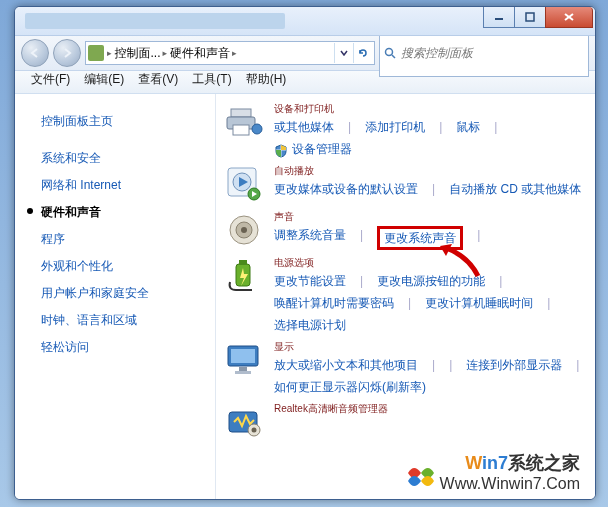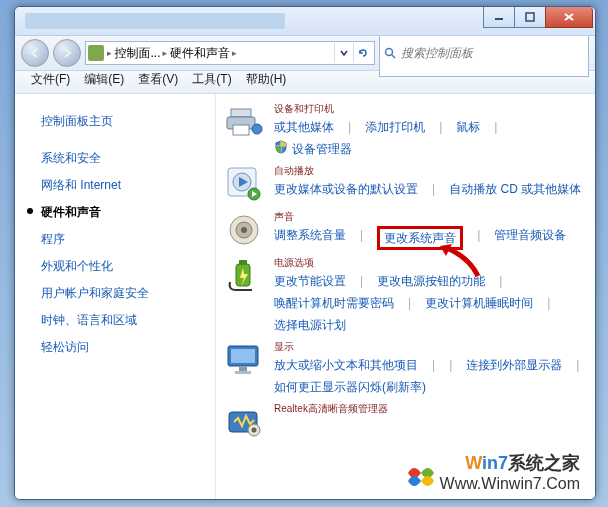--- a/index.html
+++ b/index.html
@@ -38,7 +38,7 @@
   .links{display:flex;flex-wrap:wrap;gap:4px 14px;line-height:18px;}
   .links a{color:#1659b5;text-decoration:none;white-space:nowrap;}
   .links .pipe{color:#aac;}
-  .links .withic{display:inline-flex;align-items:flex-start;gap:4px;}
+  .links .withic{display:inline-flex;align-items:flex-end;gap:4px;}
   .links .smic{width:14px;height:14px;display:inline-flex;align-items:center;justify-content:center;}
   .boxed{border:3px solid #d00000;padding:0 4px;}
   .red-arrow{position:absolute;left:438px;top:244px;pointer-events:none;}

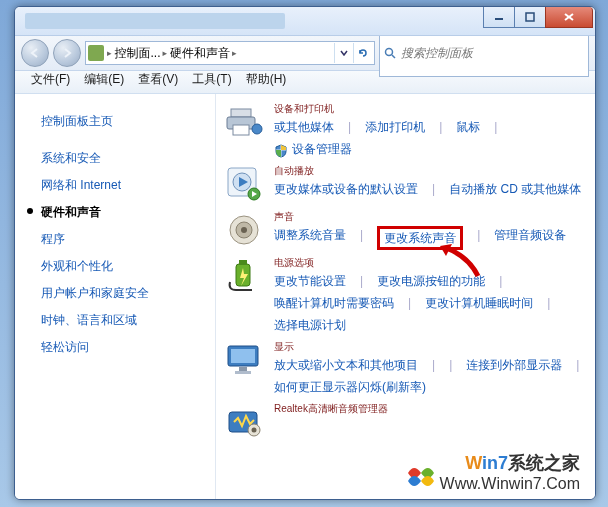--- a/index.html
+++ b/index.html
@@ -214,7 +214,6 @@
                 <span class="pipe">|</span>
                 <a href="#" class="boxed">更改系统声音</a>
                 <span class="pipe">|</span>
-                <a href="#">管理音频设备</a>
               </div>
             </div>
           </div>

